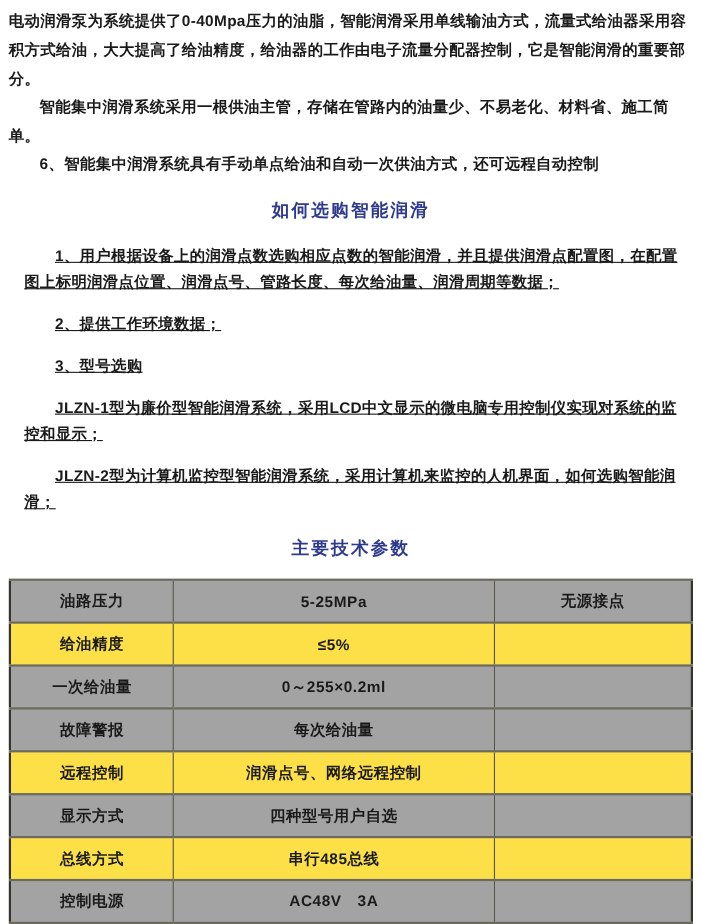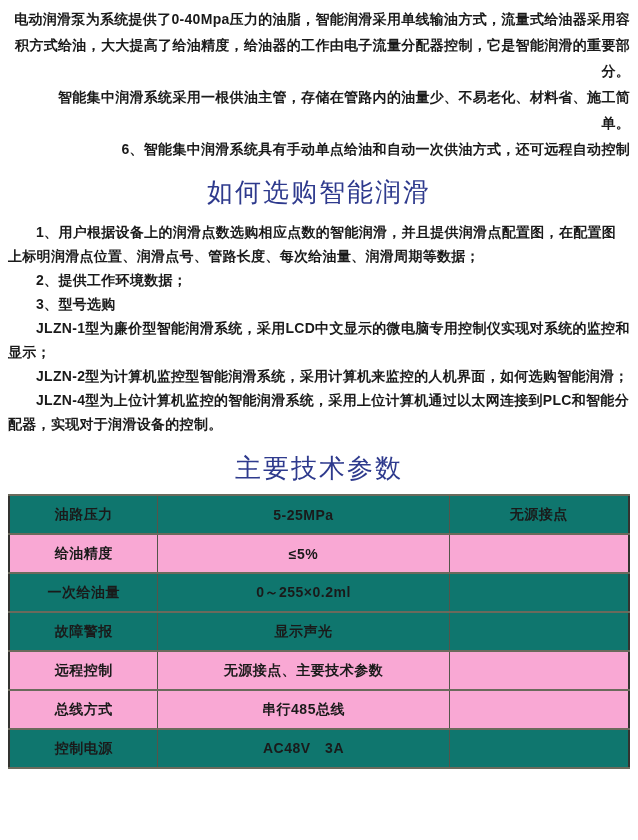--- a/index.html
+++ b/index.html
@@ -23,7 +23,6 @@
     font-size: 14px;
     line-height: 26px;
     letter-spacing: 0.3px;
-    text-align: right;
   }
   .sec p {
     margin: 0;

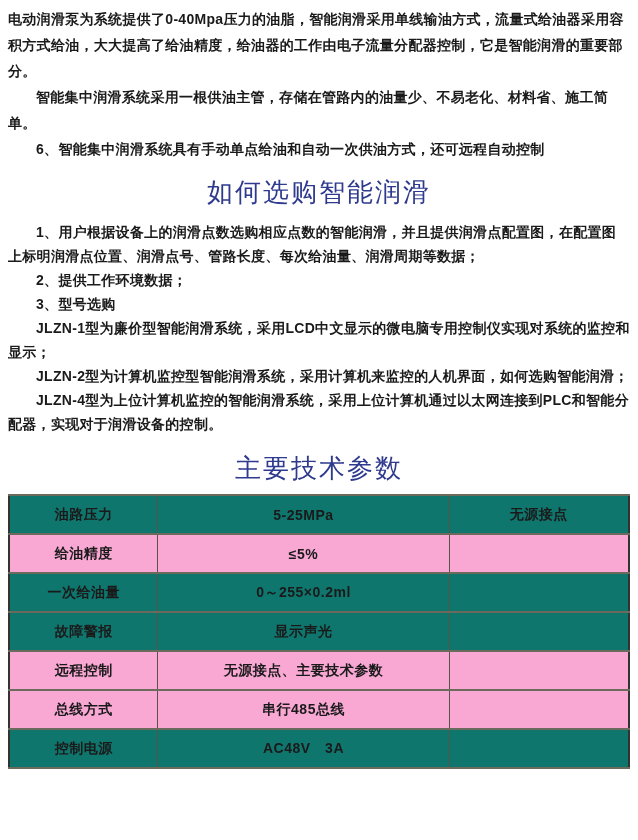--- a/index.html
+++ b/index.html
@@ -36,9 +36,9 @@
   .section-title {
     margin: 16px 0 14px 0;
     text-align: center;
-    font-size: 26px;
+    font-size: 16px;
     line-height: 28px;
-    font-weight: 400;
+    font-weight: 700;
     color: #2e3a8d;
     letter-spacing: 2px;
   }

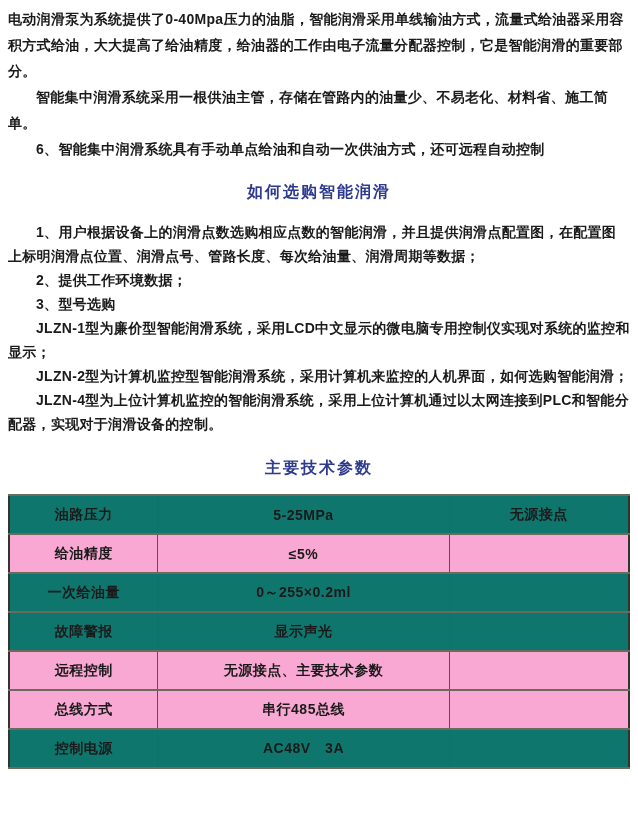--- a/index.html
+++ b/index.html
@@ -25,10 +25,11 @@
     letter-spacing: 0.3px;
   }
   .sec p {
-    margin: 0;
+    margin: 14px;
     font-size: 14px;
     line-height: 24px;
     letter-spacing: 0.3px;
+    text-decoration: underline;
   }
   .indent {
     text-indent: 2em;

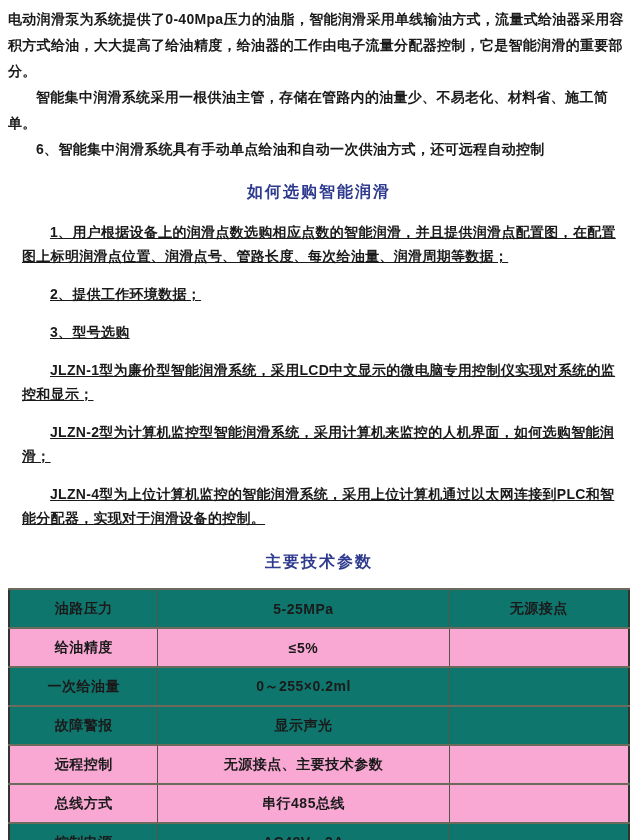--- a/index.html
+++ b/index.html
@@ -93,7 +93,6 @@
     <p class="indent">3、型号选购</p>
     <p class="indent">JLZN-1型为廉价型智能润滑系统，采用LCD中文显示的微电脑专用控制仪实现对系统的监控和显示；</p>
     <p class="indent">JLZN-2型为计算机监控型智能润滑系统，采用计算机来监控的人机界面，如何选购智能润滑；</p>
-    <p class="indent">JLZN-4型为上位计算机监控的智能润滑系统，采用上位计算机通过以太网连接到PLC和智能分配器，实现对于润滑设备的控制。</p>
   </section>
 
   <h2 class="section-title second">主要技术参数</h2>

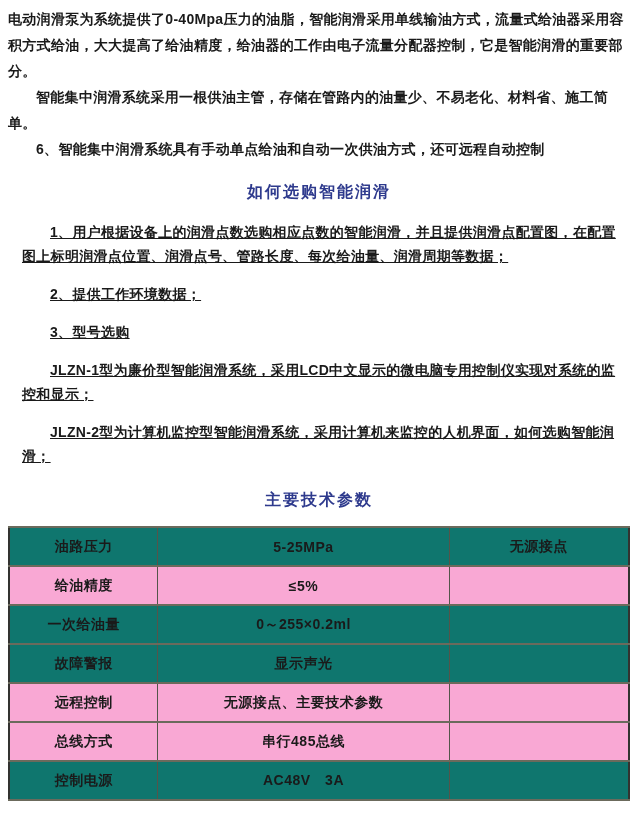--- a/index.html
+++ b/index.html
@@ -70,7 +70,7 @@
     background: #f9a8d4;
   }
   table.params tr.alt td {
-    background: #0f766e;
+    background: #a3a3a3;
     margin-top: 24px;
   }
 </style>

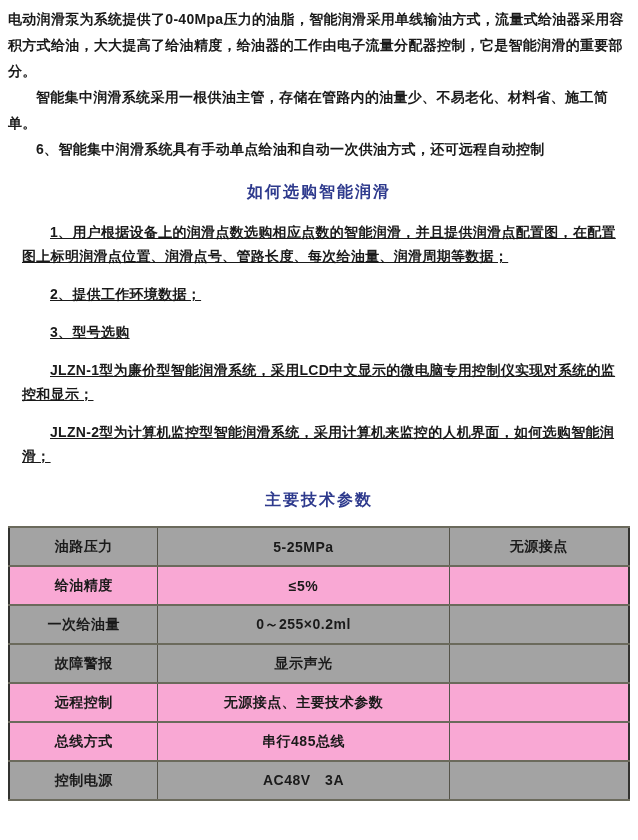--- a/index.html
+++ b/index.html
@@ -67,7 +67,7 @@
     font-size: 14px;
     font-weight: 700;
     letter-spacing: 0.5px;
-    background: #f9a8d4;
+    background: #fde047;
   }
   table.params tr.alt td {
     background: #a3a3a3;

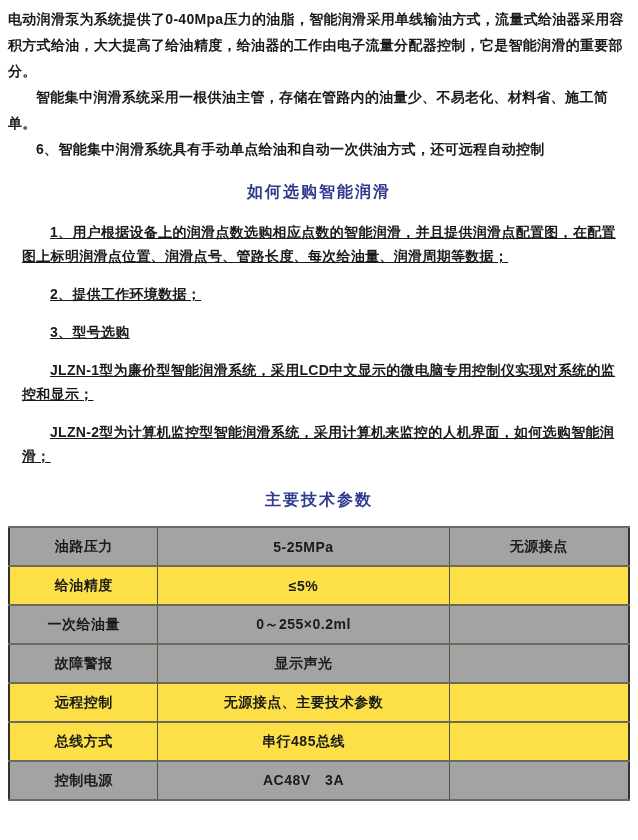--- a/index.html
+++ b/index.html
@@ -121,7 +121,7 @@
       </tr>
       <tr class="alt">
         <td>故障警报</td>
-        <td>显示声光</td>
+        <td>每次给油量</td>
         <td></td>
       </tr>
       <tr>

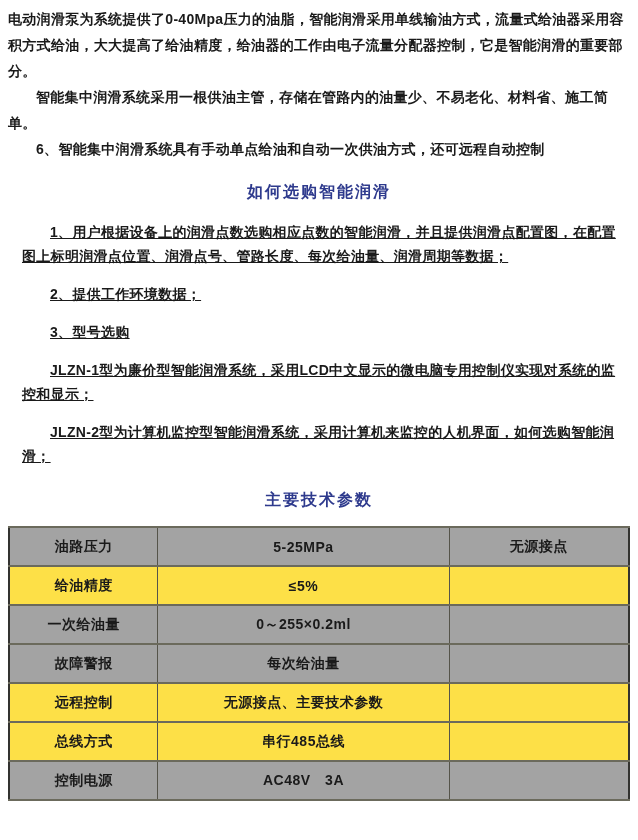--- a/index.html
+++ b/index.html
@@ -126,7 +126,7 @@
       </tr>
       <tr>
         <td>远程控制</td>
-        <td>无源接点、主要技术参数</td>
+        <td>润滑点号、网络远程控制</td>
         <td></td>
       </tr>
       <tr>

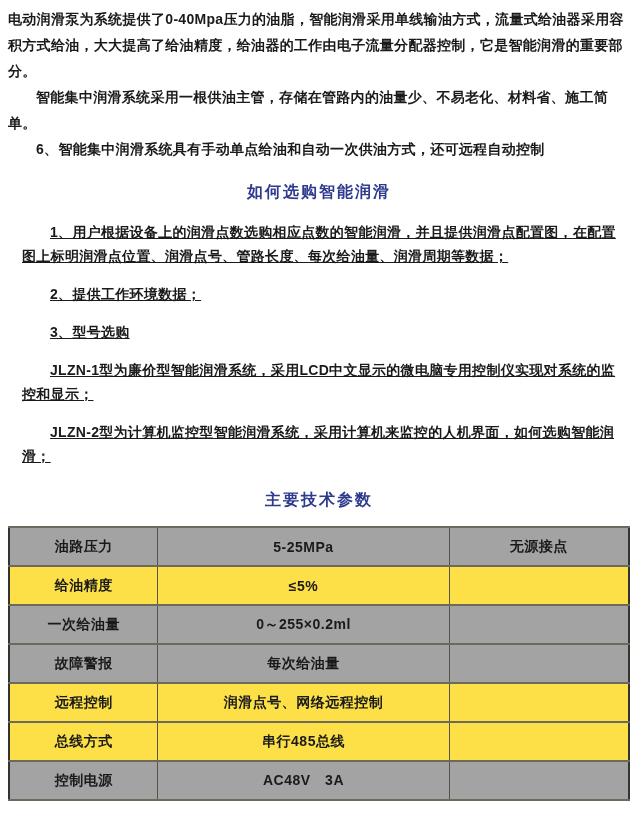--- a/index.html
+++ b/index.html
@@ -129,6 +129,11 @@
         <td>润滑点号、网络远程控制</td>
         <td></td>
       </tr>
+      <tr class="alt">
+        <td>显示方式</td>
+        <td>四种型号用户自选</td>
+        <td></td>
+      </tr>
       <tr>
         <td>总线方式</td>
         <td>串行485总线</td>

